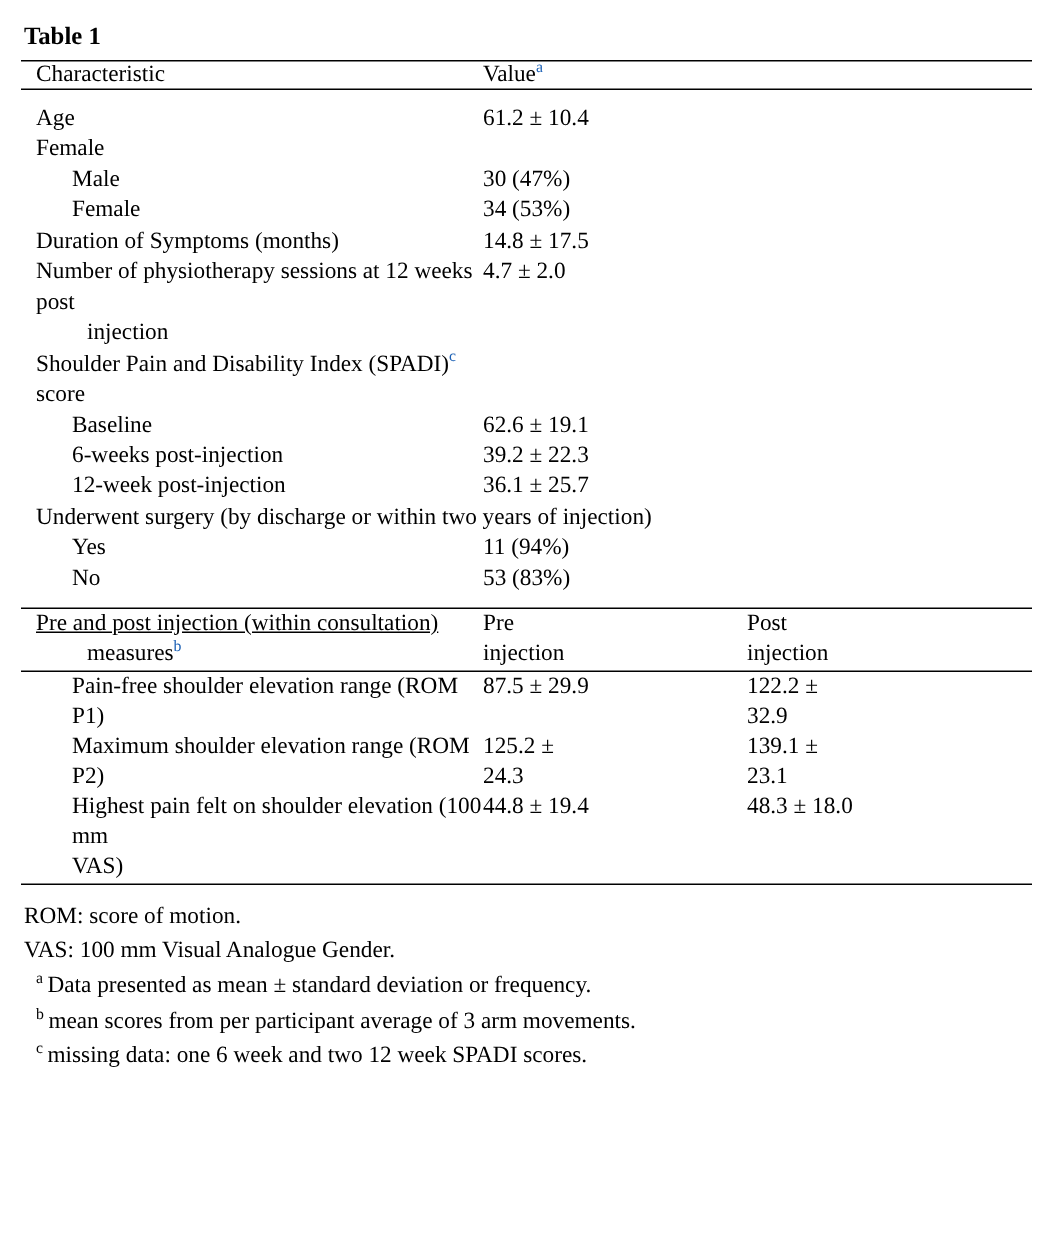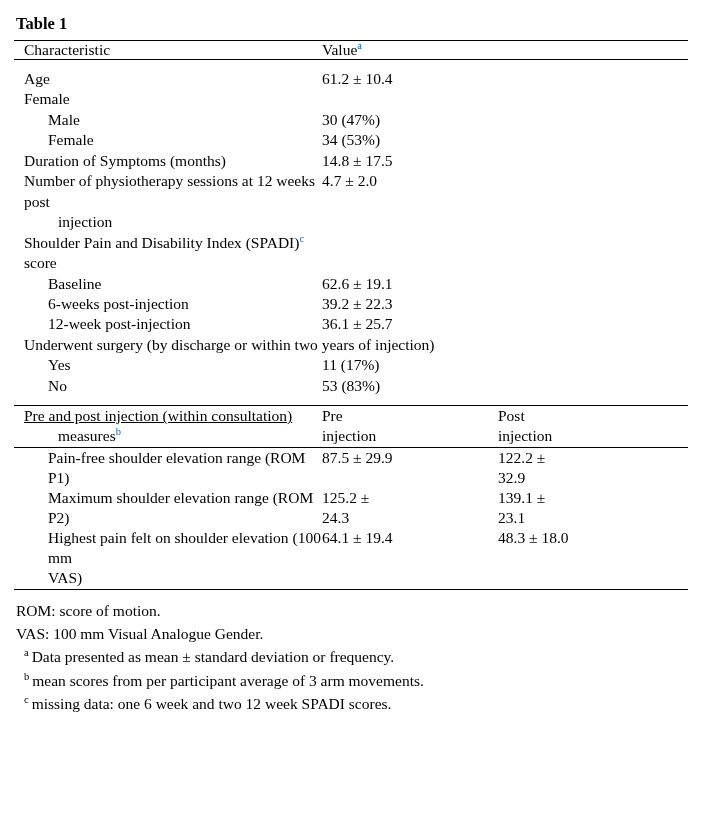--- a/index.html
+++ b/index.html
@@ -164,7 +164,7 @@
       </tr>
       <tr class="row">
         <td class="c1 indent1">Yes</td>
-        <td colspan="2">11 (17%)</td>
+        <td colspan="2">11 (94%)</td>
       </tr>
       <tr class="row lastgroup rule-bottom">
         <td class="c1 indent1">No</td>

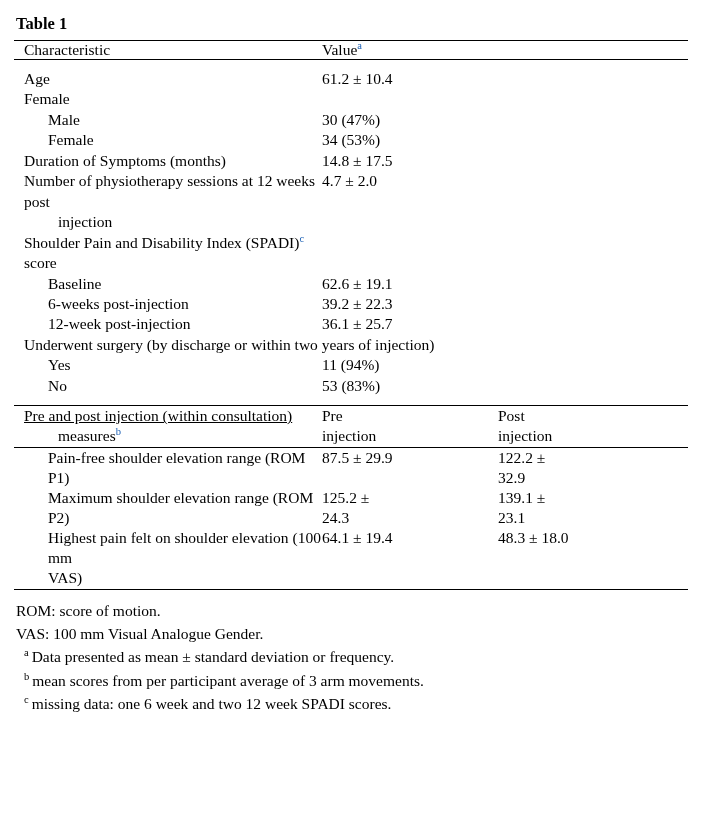--- a/index.html
+++ b/index.html
@@ -212,7 +212,7 @@
           <span>Highest pain felt on shoulder elevation (100 mm</span><br>
           <span>VAS)</span>
         </td>
-        <td>64.1 ± 19.4</td>
+        <td>44.8 ± 19.4</td>
         <td>48.3 ± 18.0</td>
       </tr>
 

